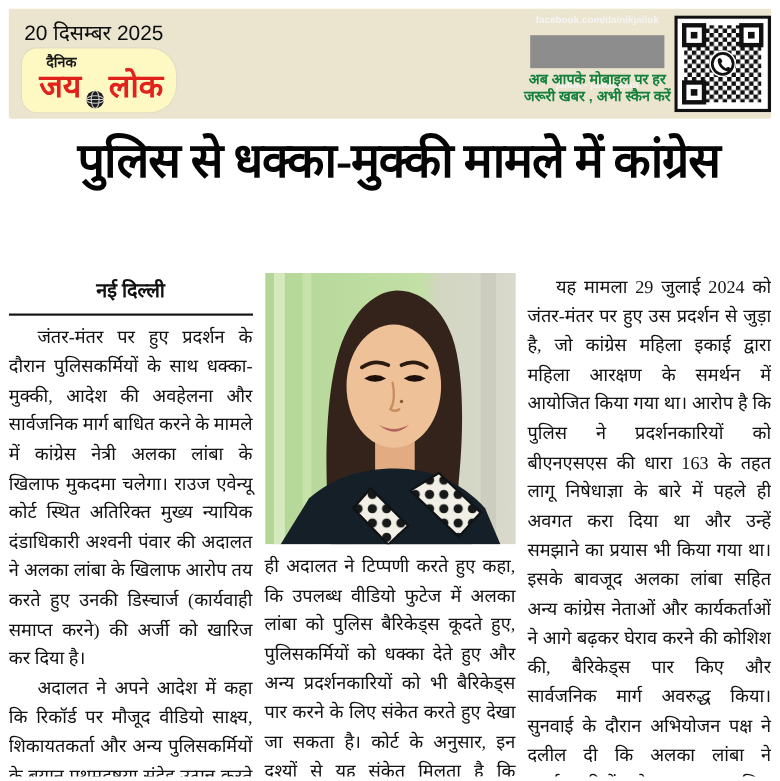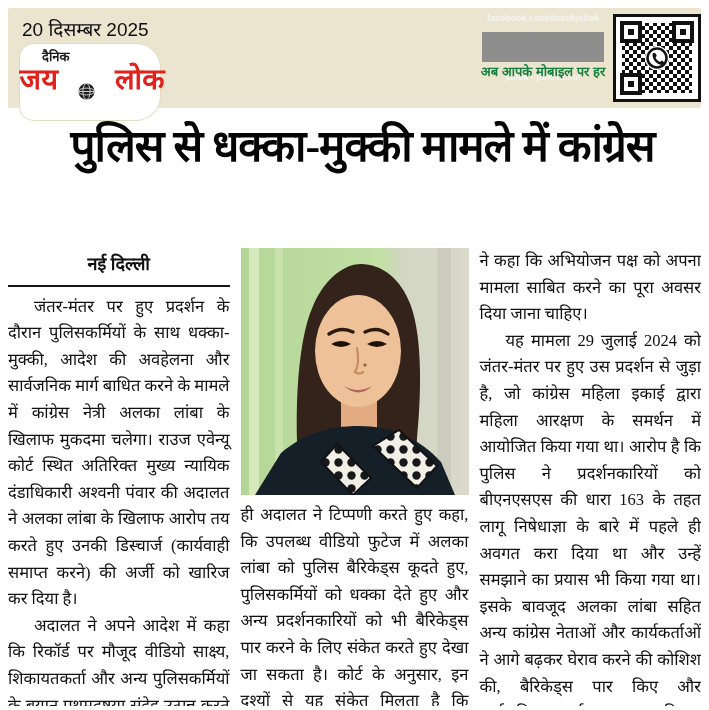--- a/index.html
+++ b/index.html
@@ -17,8 +17,8 @@
     font-family:"Liberation Sans", sans-serif;font-weight:normal;font-size:19px;color:#0d0d0d;
   }
   .logo-box{
-    position:absolute;left:12px;top:36px;width:140px;height:76px;
-    background:#ffffff;border-radius:14px 24px 24px 14px;
+    position:absolute;left:12px;top:36px;width:140px;height:58px;
+    background:#fef9c3;border-radius:14px 24px 24px 14px;
     box-shadow:0 0 0 1px #e2dcc4;
   }
   .logo-tag{

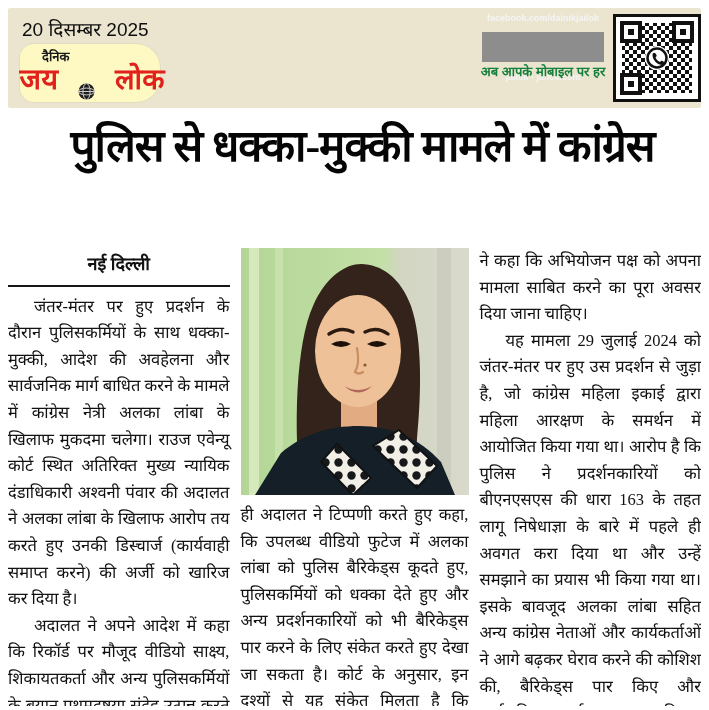--- a/index.html
+++ b/index.html
@@ -27,7 +27,7 @@
   }
   .logo-row{
     position:absolute;left:10px;top:16px;width:124px;
-    display:flex;align-items:center;justify-content:center;gap:20px;
+    display:flex;align-items:center;justify-content:center;gap:4px;
     font-family:"Liberation Sans", sans-serif;font-weight:bold;font-size:29px;color:#e0211c;
     line-height:38px;white-space:nowrap;
   }

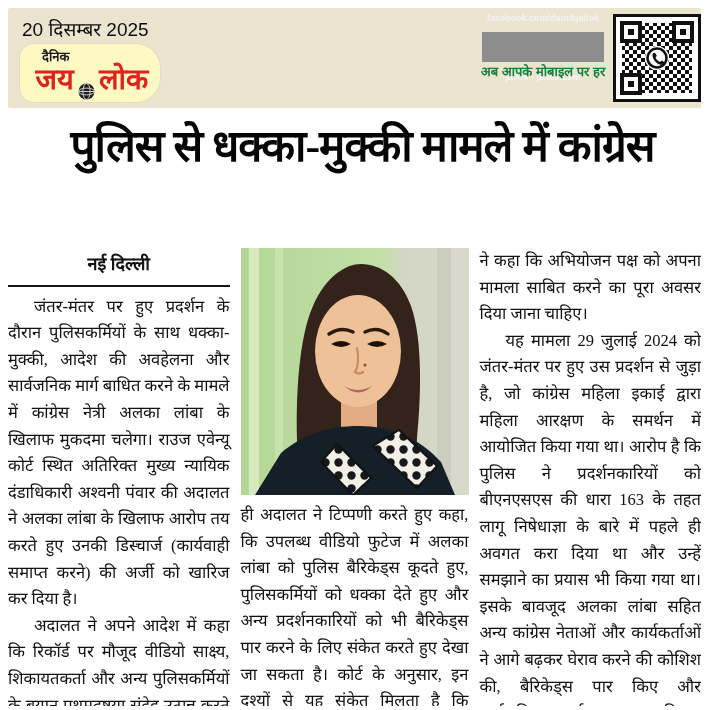--- a/index.html
+++ b/index.html
@@ -95,6 +95,7 @@
 
     <div class="promo">
       <div>अब आपके मोबाइल पर हर</div>
+      <div>जरूरी खबर , अभी स्कैन करें</div>
     </div>
 
     <div class="qr">

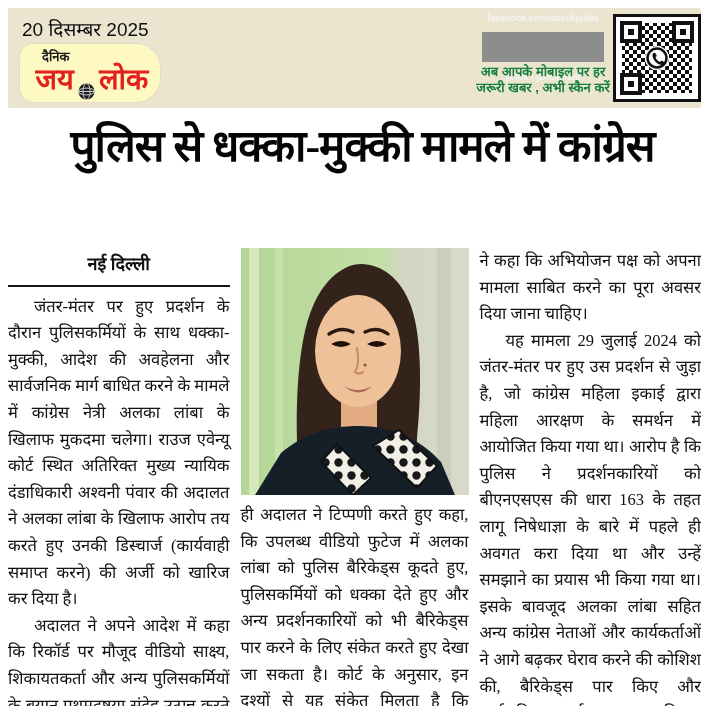--- a/index.html
+++ b/index.html
@@ -196,7 +196,6 @@
     </div>
 
     <div class="col">
-      <p>ने कहा कि अभियोजन पक्ष को अपना मामला साबित करने का पूरा अवसर दिया जाना चाहिए।</p>
       <p class="indent">यह मामला 29 जुलाई 2024 को जंतर-मंतर पर हुए उस प्रदर्शन से जुड़ा है, जो कांग्रेस महिला इकाई द्वारा महिला आरक्षण के समर्थन में आयोजित किया गया था। आरोप है कि पुलिस ने प्रदर्शनकारियों को बीएनएसएस की धारा 163 के तहत लागू निषेधाज्ञा के बारे में पहले ही अवगत करा दिया था और उन्हें समझाने का प्रयास भी किया गया था। इसके बावजूद अलका लांबा सहित अन्य कांग्रेस नेताओं और कार्यकर्ताओं ने आगे बढ़कर घेराव करने की कोशिश की, बैरिकेड्स पार किए और सार्वजनिक मार्ग अवरुद्ध किया। सुनवाई के दौरान अभियोजन पक्ष ने दलील दी कि अलका लांबा ने प्रदर्शनकारियों को उकसाया, पुलिस की ड्यूटी में बाधा डाली और सड़क पर लेटकर रास्ता जाम कराया। अभियोजन के अनुसार, इससे कानून-व्यवस्था की स्थिति बिगड़ने का खतरा पैदा हुआ।</p>
     </div>
 

